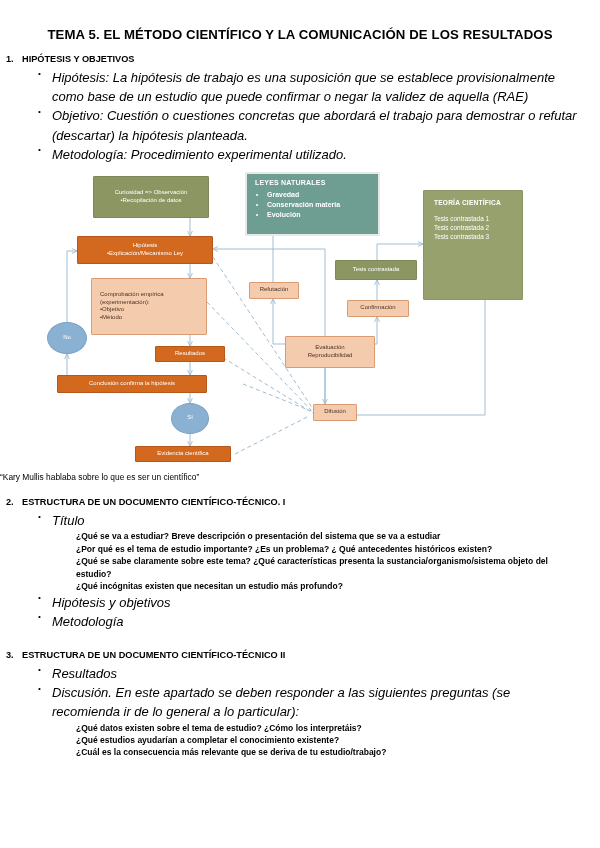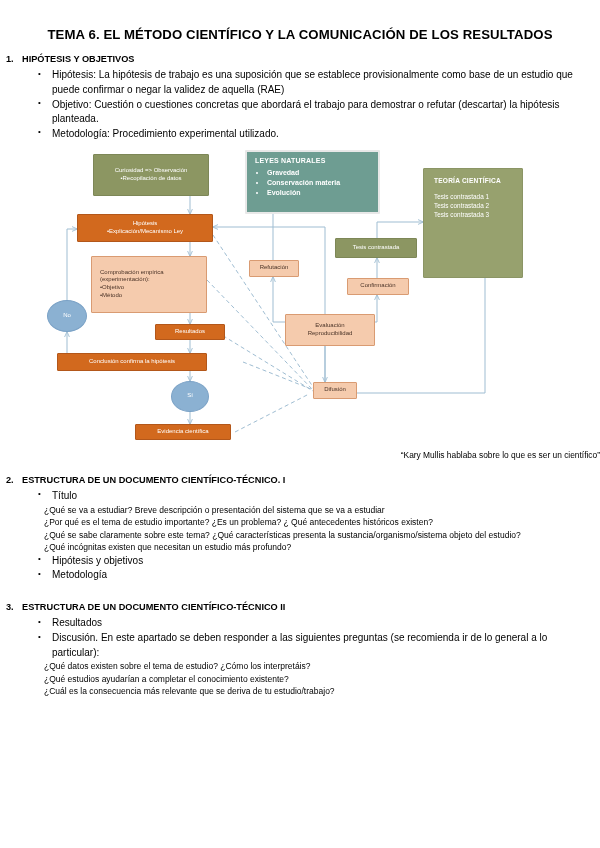--- a/index.html
+++ b/index.html
@@ -146,7 +146,7 @@
 
 <div class="page">
 
-  <div class="doc-title">TEMA 6. EL MÉTODO CIENTÍFICO Y LA COMUNICACIÓN DE LOS RESULTADOS</div>
+  <div class="doc-title">TEMA 5. EL MÉTODO CIENTÍFICO Y LA COMUNICACIÓN DE LOS RESULTADOS</div>
 
   <div class="block-1">
     <div class="section-head">

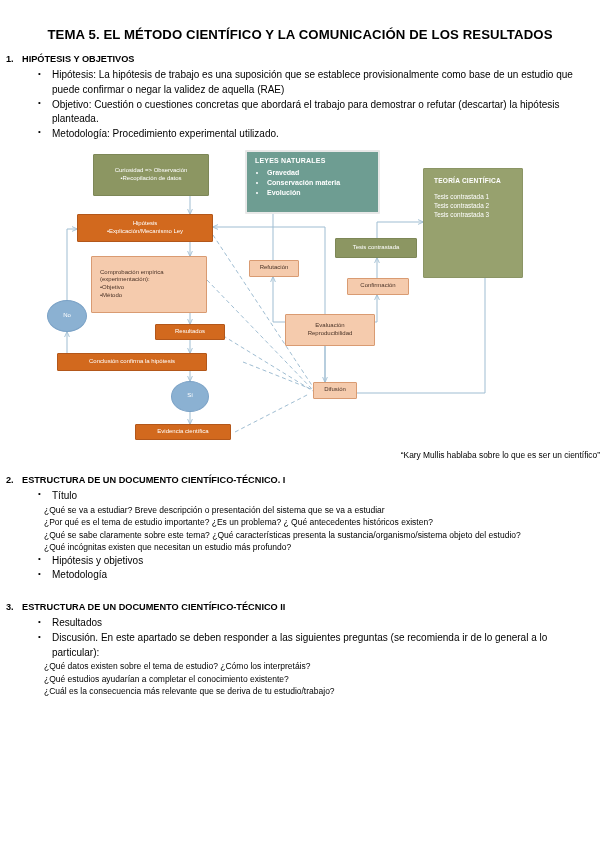--- a/index.html
+++ b/index.html
@@ -50,11 +50,12 @@
   }
   ul.bullets > li {
     position: relative;
-    font-size: 10px;
+    font-size: 13px;
     line-height: 1.47;
     padding-left: 52px;
     margin: 0 22px 0 0;
     text-align: left;
+    font-style: italic;
   }
   ul.bullets > li::before {
     content: "\2022";

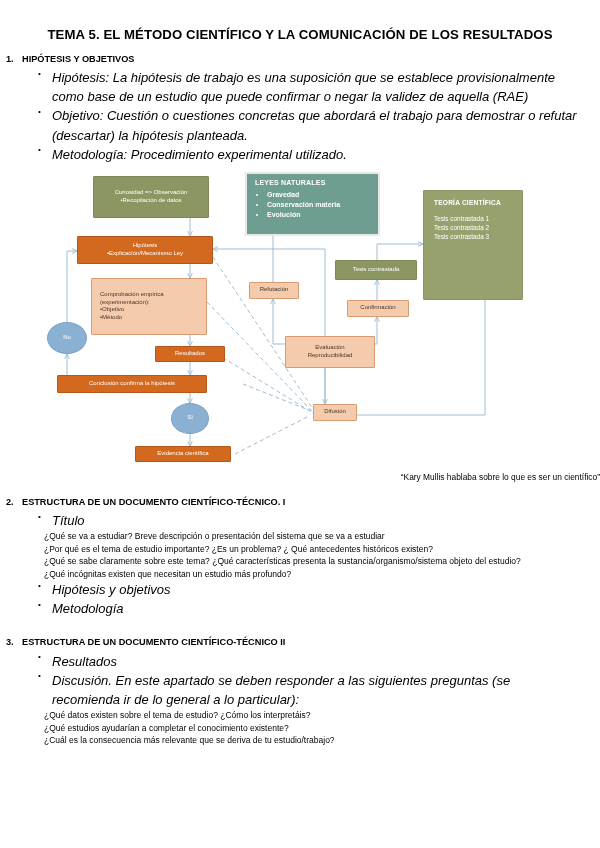--- a/index.html
+++ b/index.html
@@ -72,7 +72,7 @@
   }
   .block-1 { margin-top: 4px; }
   .quote {
-    text-align: right;
+    text-align: left;
     font-size: 8.4px;
     margin: 8px 0 0 0;
   }

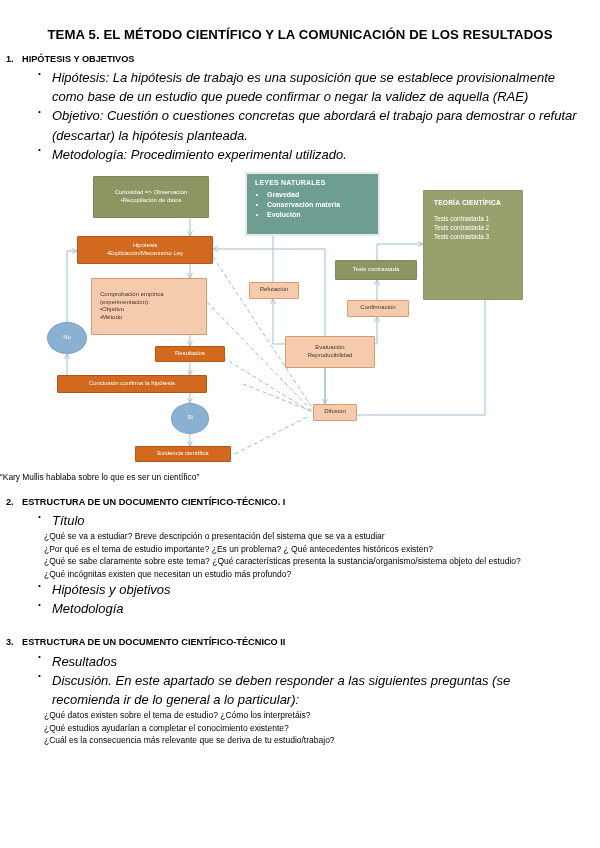--- a/index.html
+++ b/index.html
@@ -67,8 +67,9 @@
   .sub-line {
     font-size: 8.5px;
     line-height: 1.47;
-    padding-left: 44px;
+    padding-left: 76px;
     margin-right: 28px;
+    font-weight: bold;
   }
   .block-1 { margin-top: 4px; }
   .quote {

